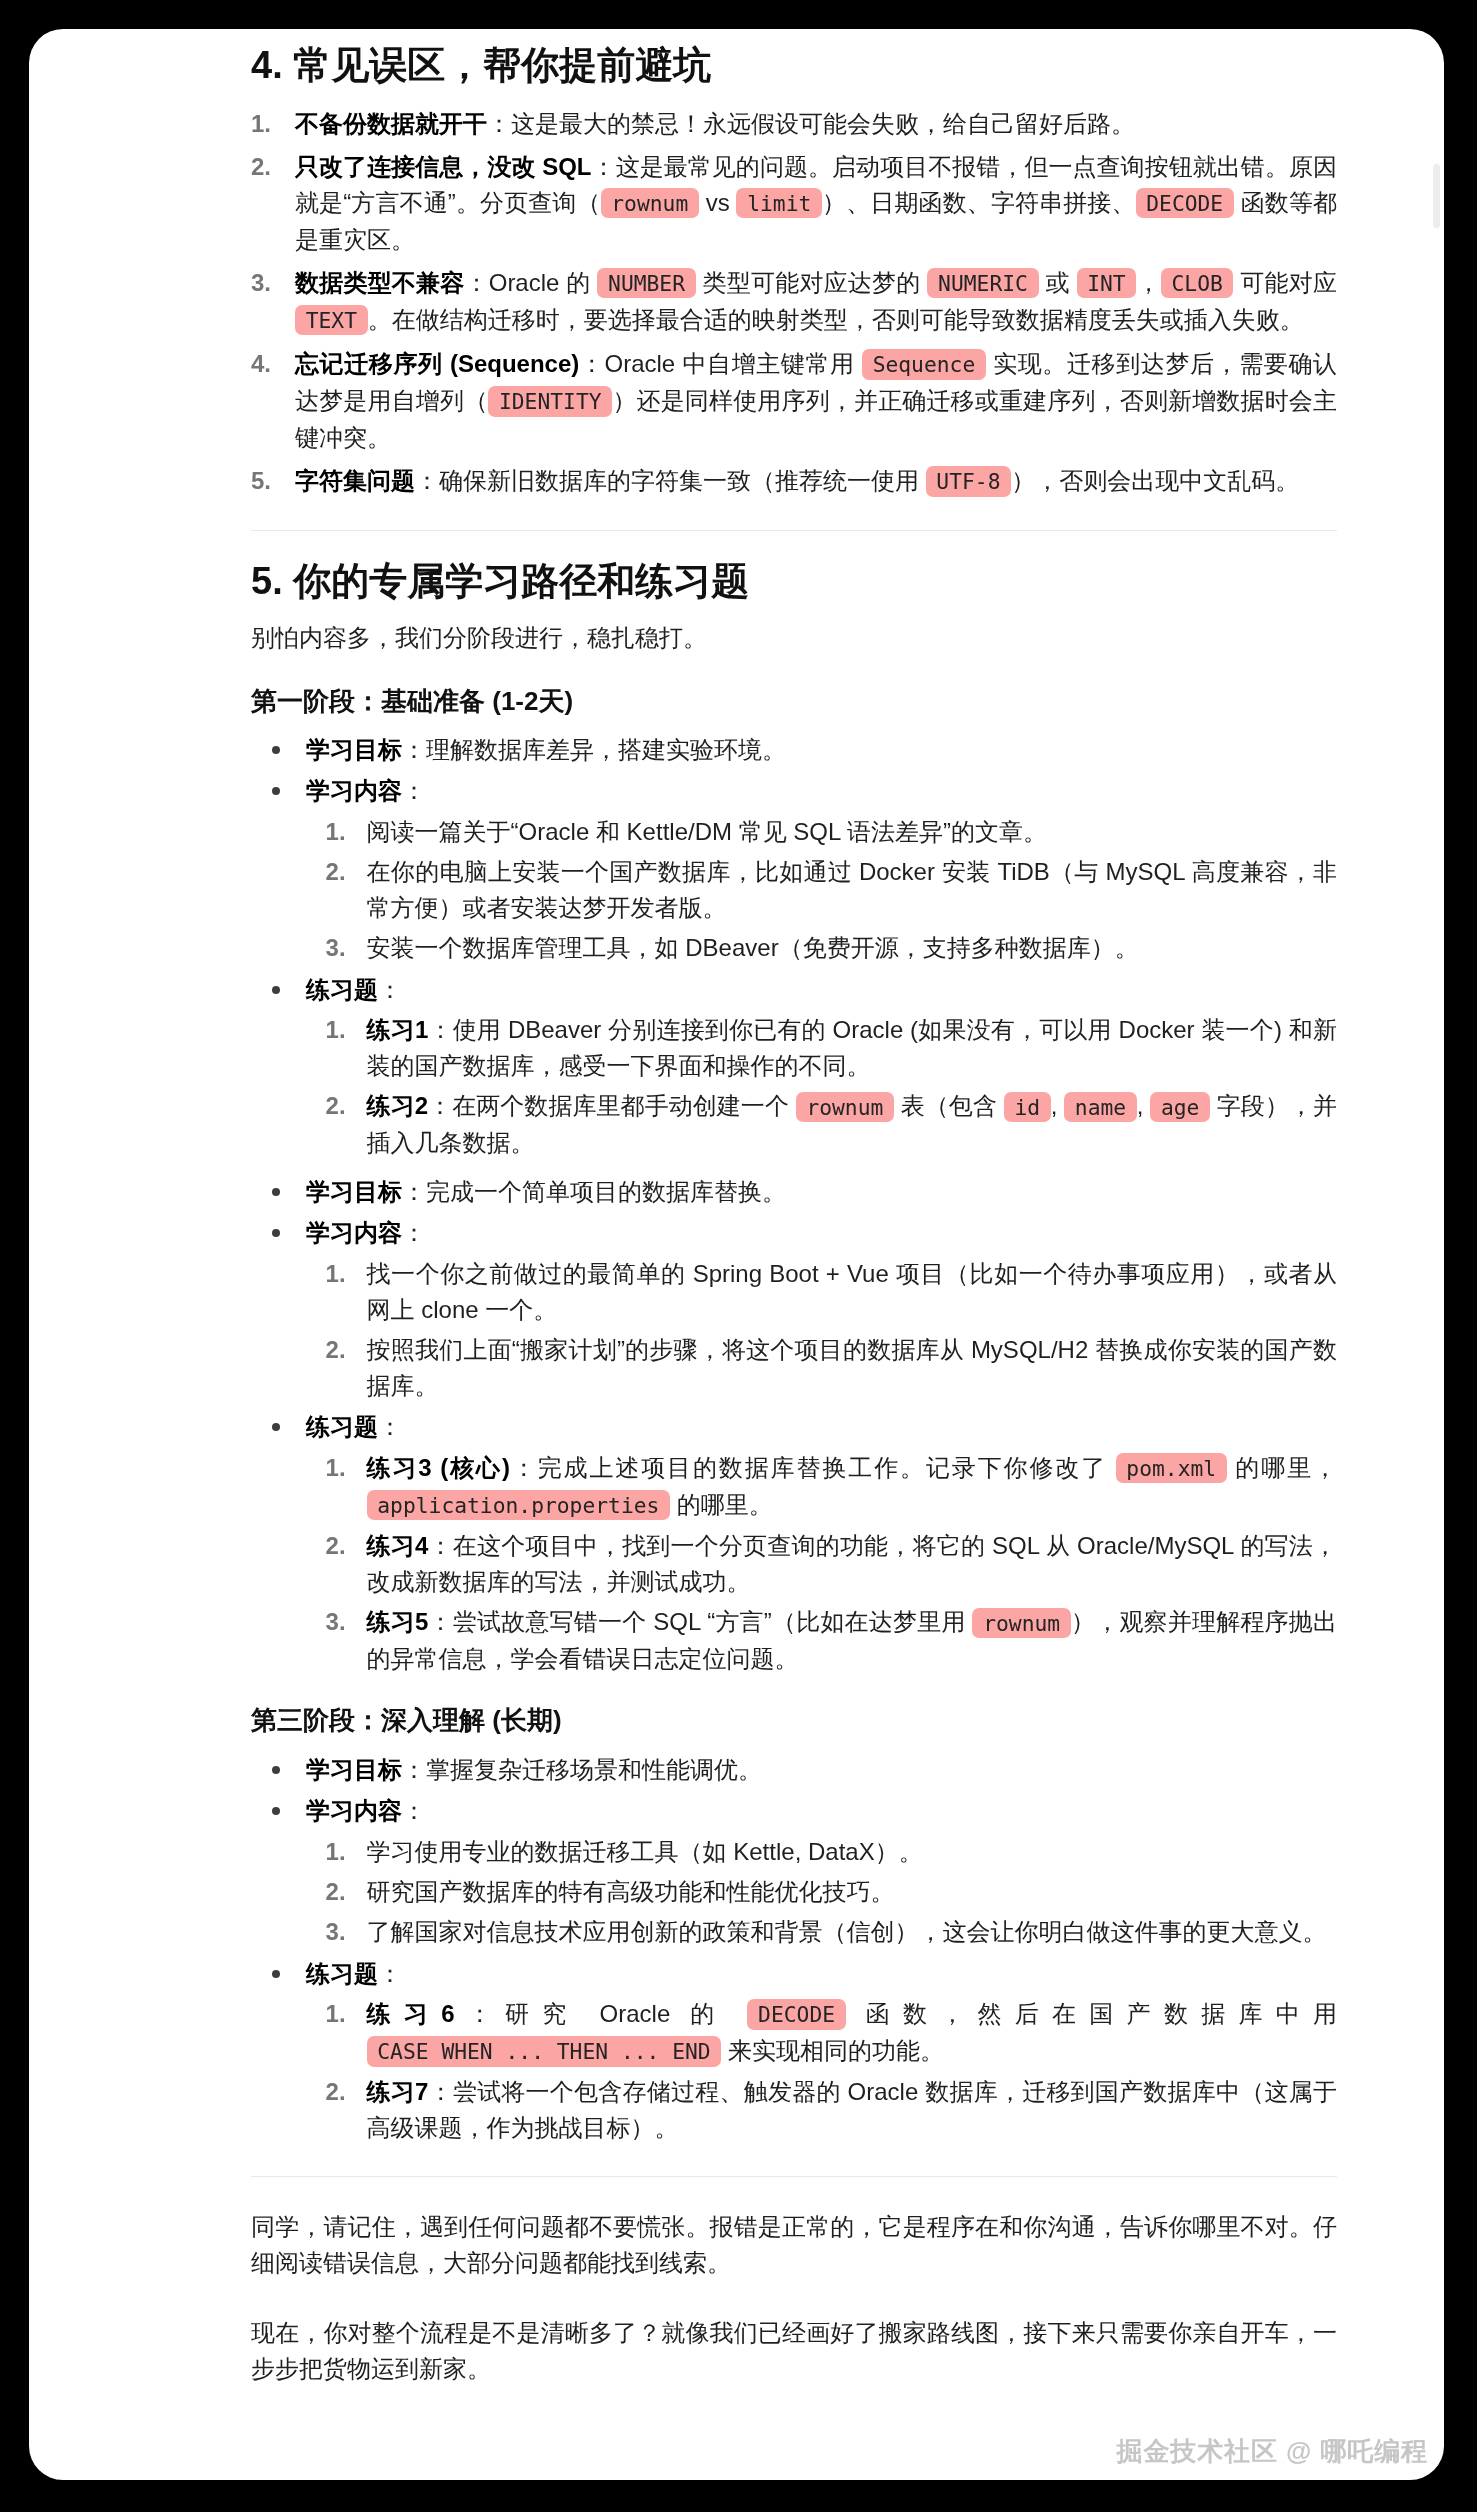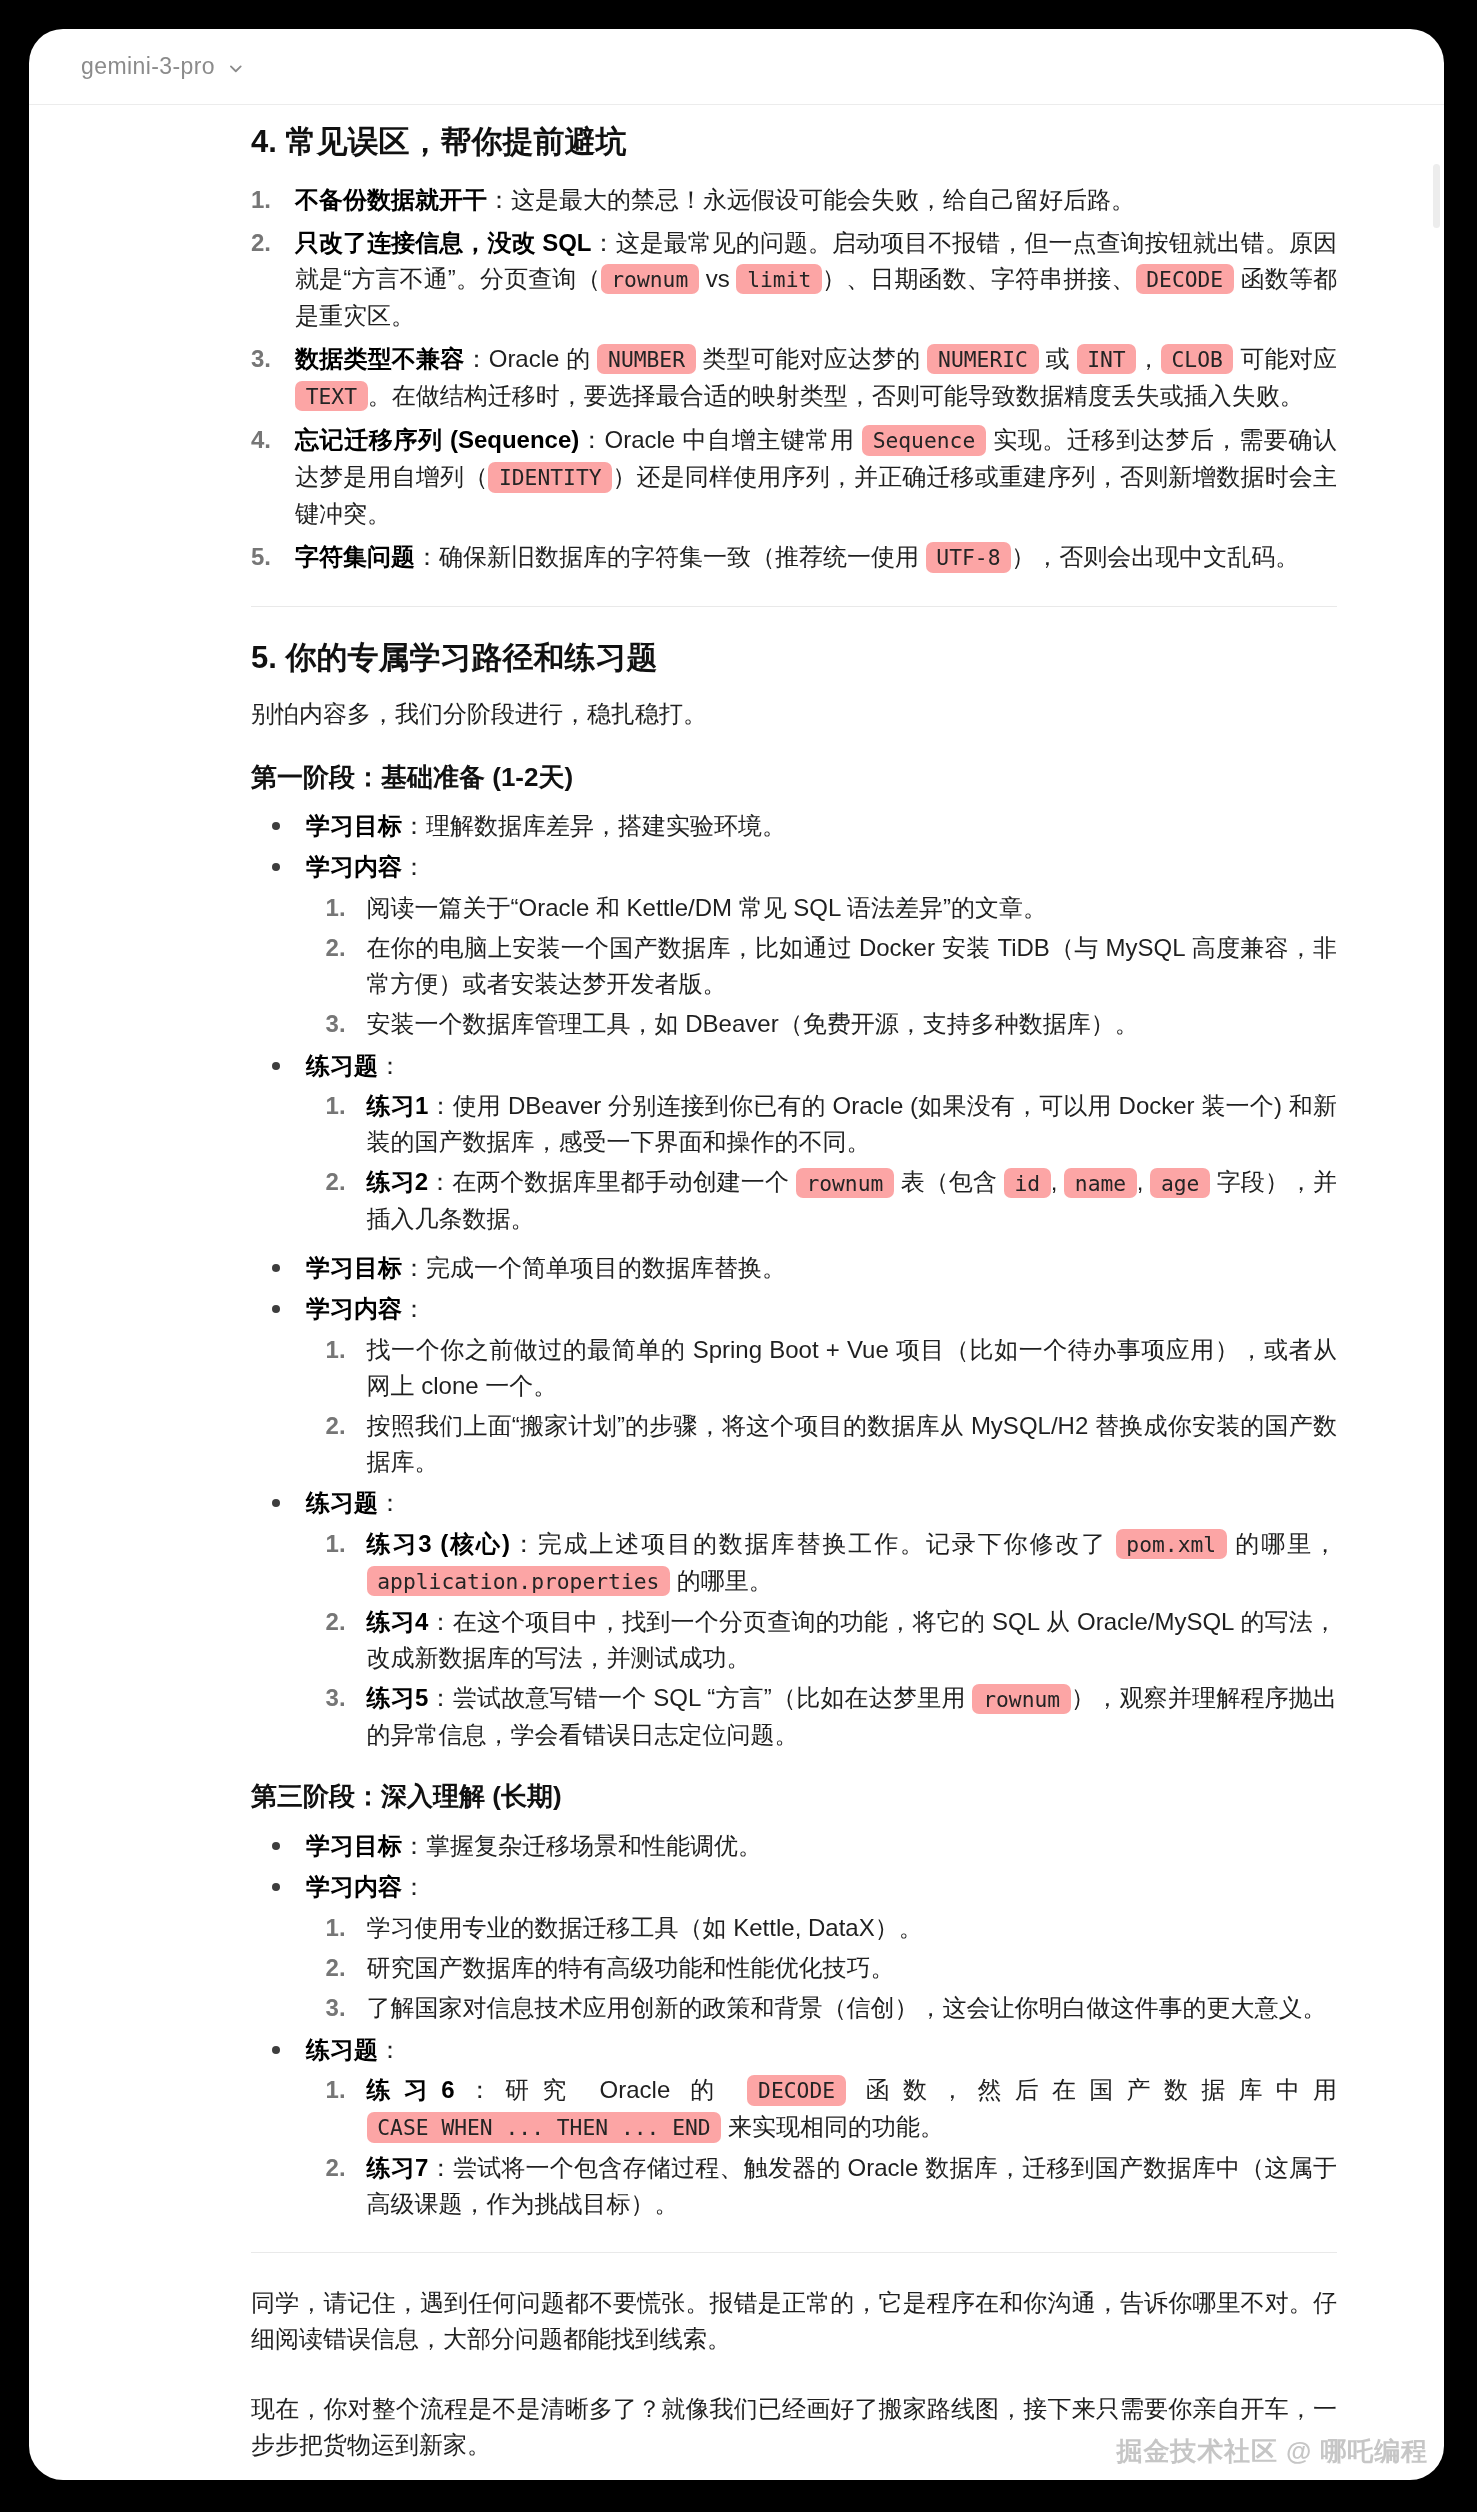--- a/index.html
+++ b/index.html
@@ -72,14 +72,6 @@
 <body>
 
 <div class="card">
-  <div class="card-header">
-    <div class="model-selector">
-      <span class="model-label">gemini-3-pro</span>
-      <svg class="chevron" viewBox="0 0 24 24" fill="none" stroke="#8b8b8b" stroke-width="2.2" stroke-linecap="round" stroke-linejoin="round">
-          <polyline points="6,9 12,15 18,9"></polyline>
-        </svg>
-    </div>
-  </div>
 
   <div class="scroll-thumb"></div>
 

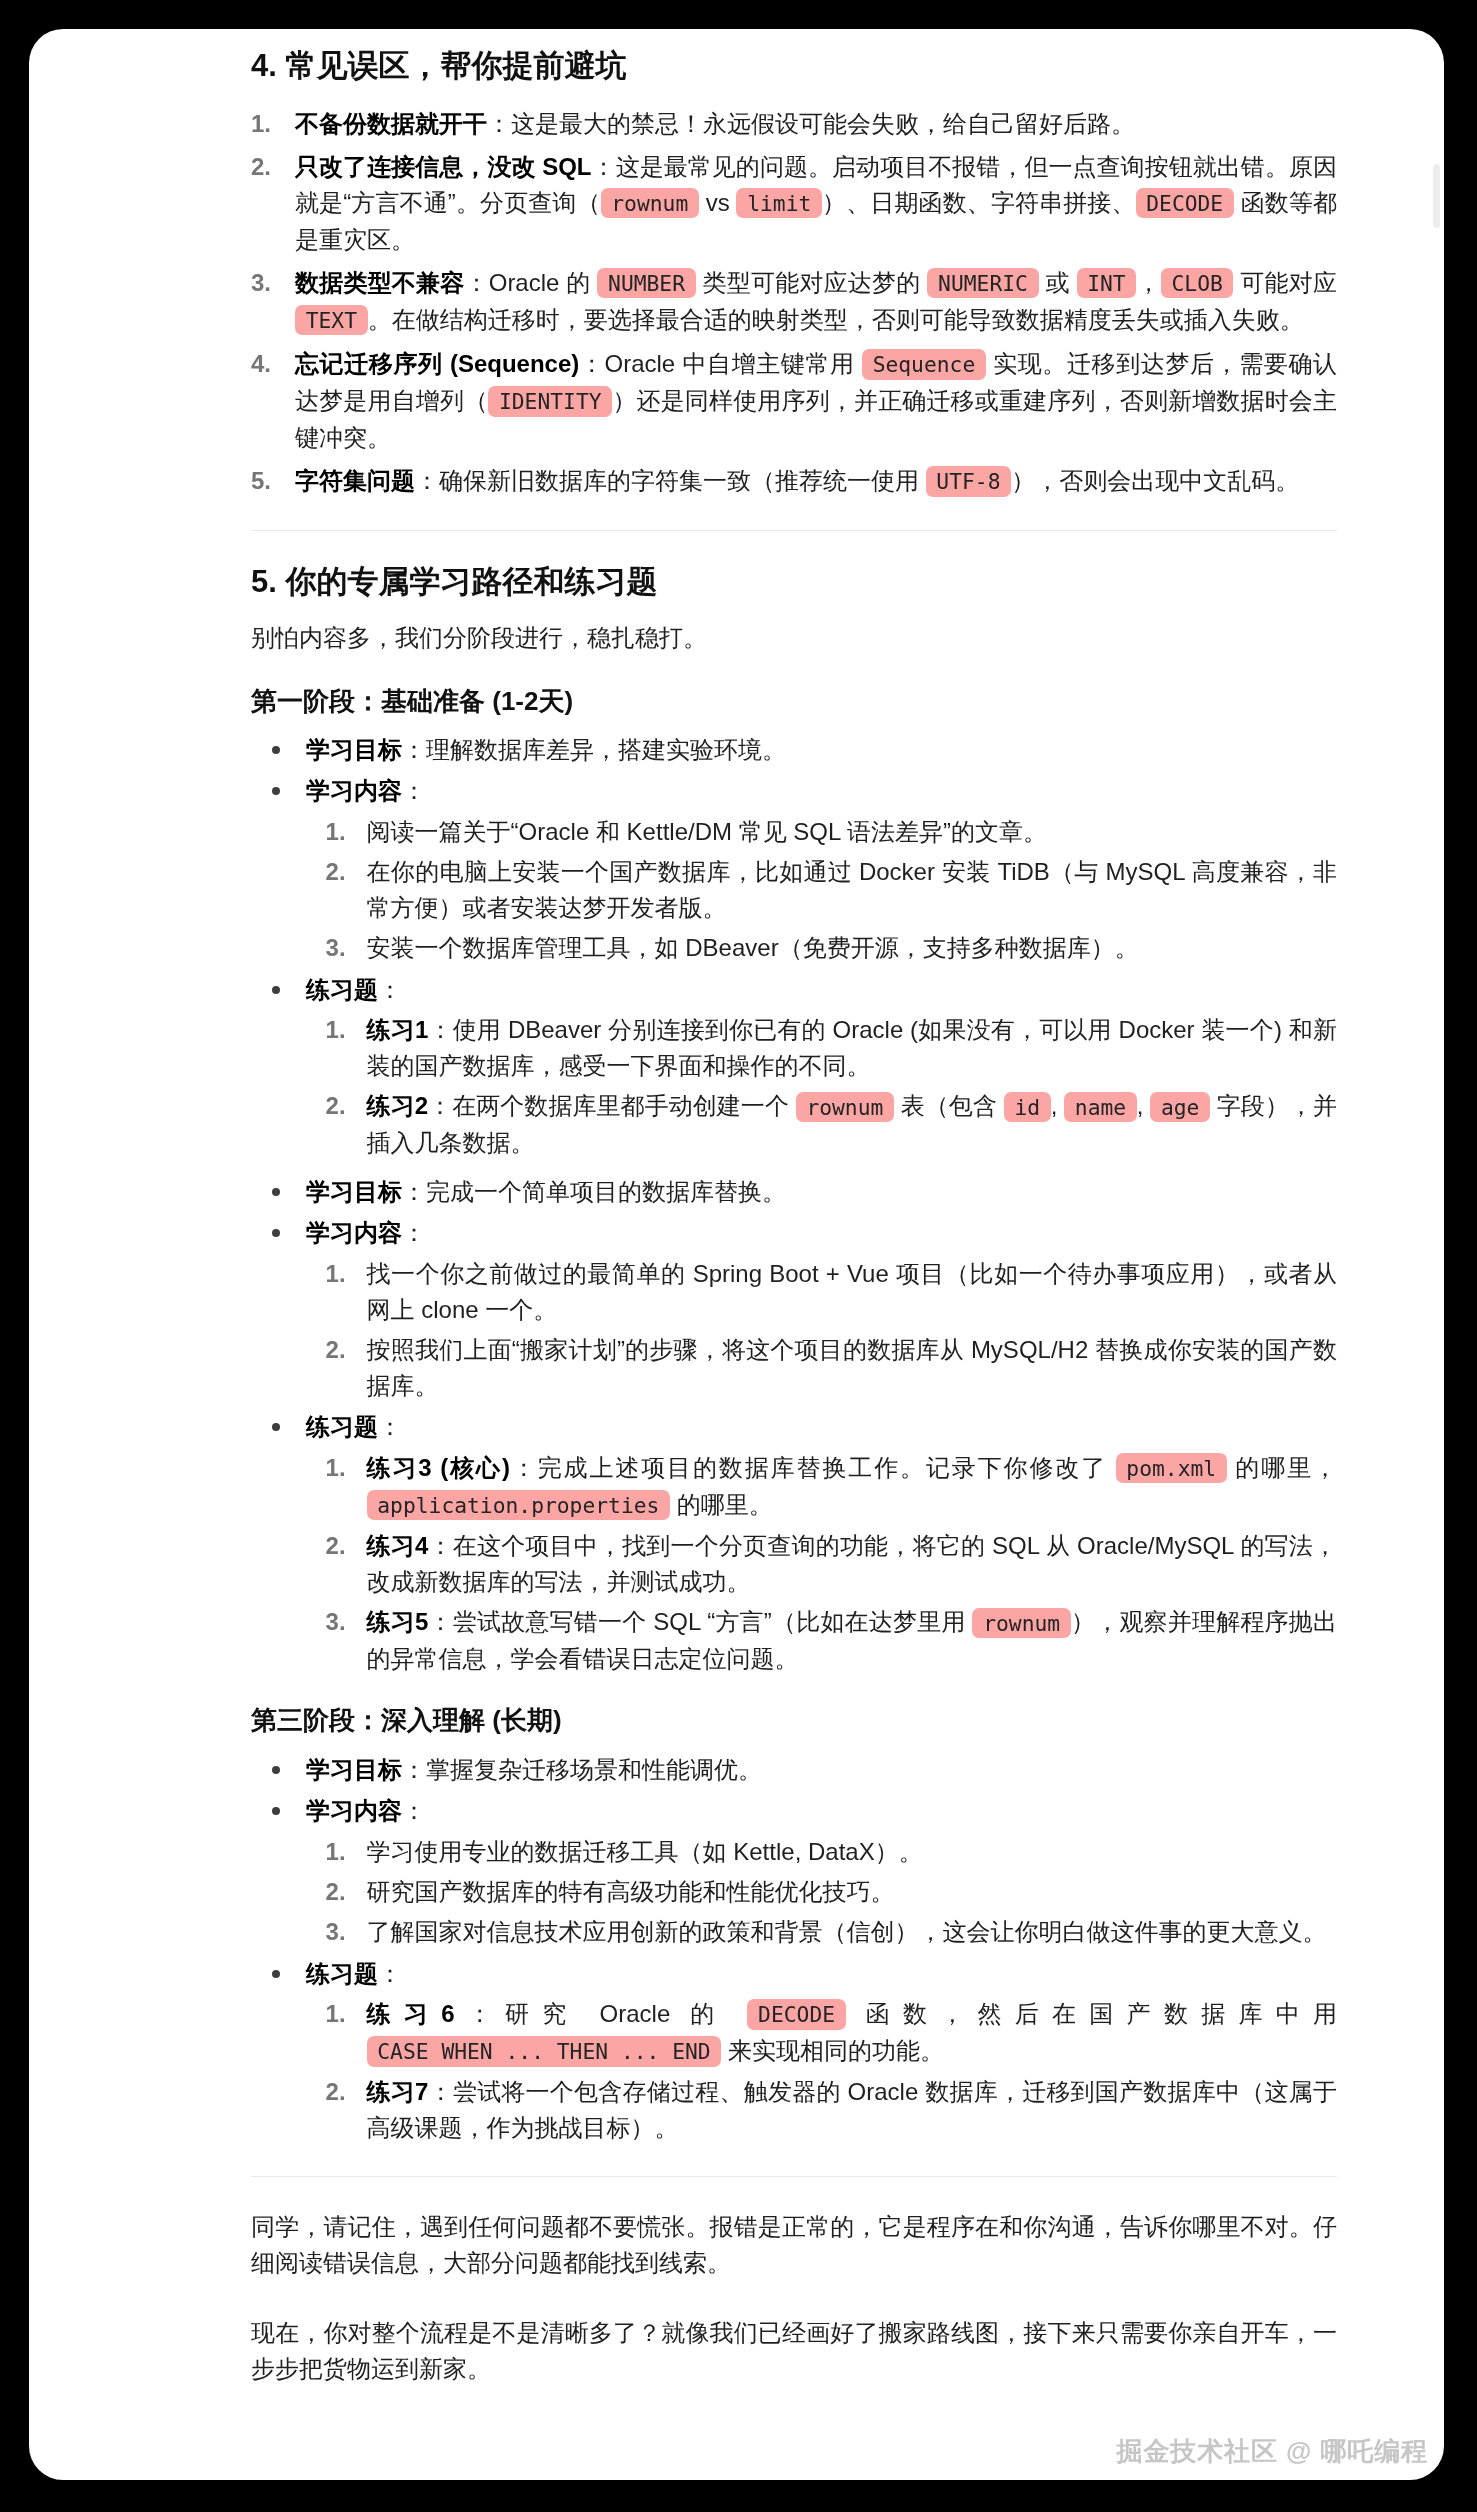--- a/index.html
+++ b/index.html
@@ -29,7 +29,7 @@
     font-size:24px;color:#1f1f1f;
   }
   .doc h2{
-    font-size:31px;line-height:41px;color:#111;
+    font-size:38px;line-height:41px;color:#111;
     font-weight:700;margin:30px 0 19.6px;
   }
   .doc h2:first-child{margin-top:5.3px;}

